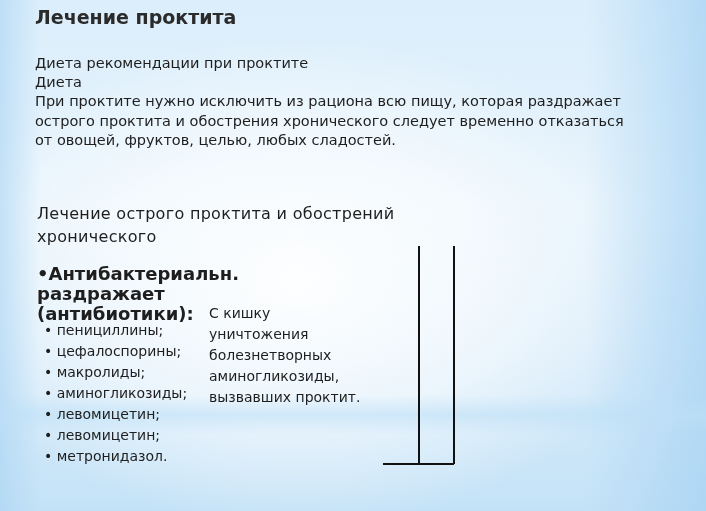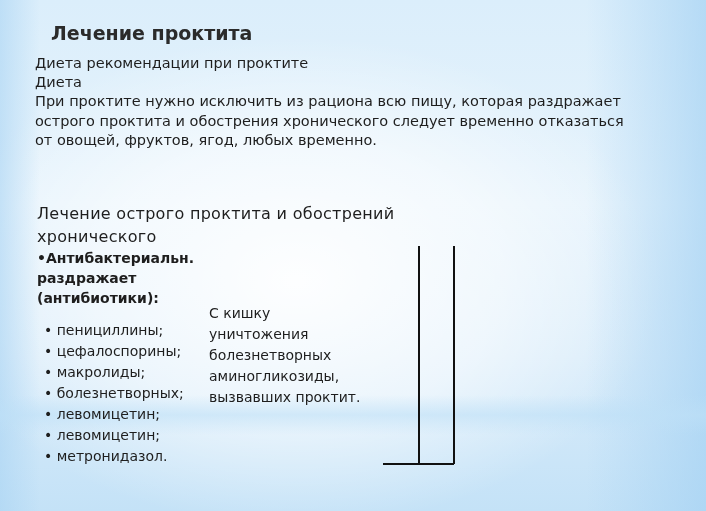--- a/index.html
+++ b/index.html
@@ -25,7 +25,7 @@
   }
   .title {
     position: absolute; left: 35px; top: 6px;
-    font-size: 19px; font-weight: bold; color: #2b2b2b; margin: 16px;
+    font-size: 19px; font-weight: bold; color: #2b2b2b; margin: 0;
   }
   .intro {
     position: absolute; left: 35px; top: 54px; width: 660px;

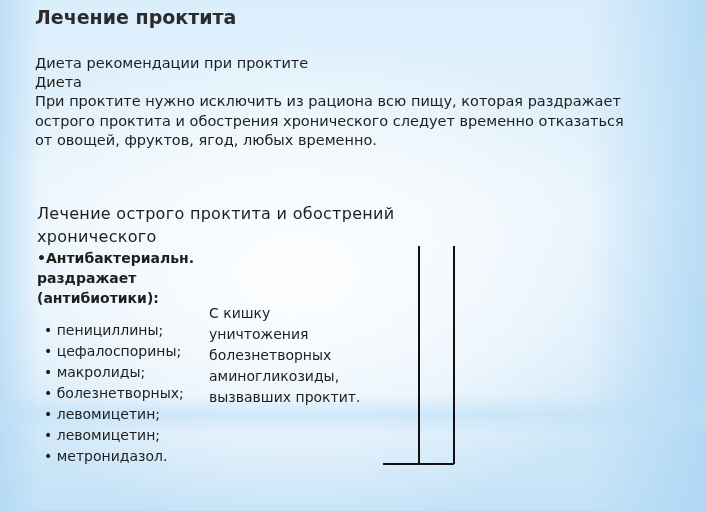--- a/index.html
+++ b/index.html
@@ -66,7 +66,7 @@
   <div class="line">Диета</div>
   <div class="line">При проктите нужно исключить из рациона всю пищу, которая раздражает</div>
   <div class="line">острого проктита и обострения хронического следует временно отказаться</div>
-  <div class="line">от овощей, фруктов, ягод, любых временно.</div>
+  <div class="line">от овощей, фруктов, целью, любых сладостей.</div>
 </div>
 
 <div class="sec2-title">

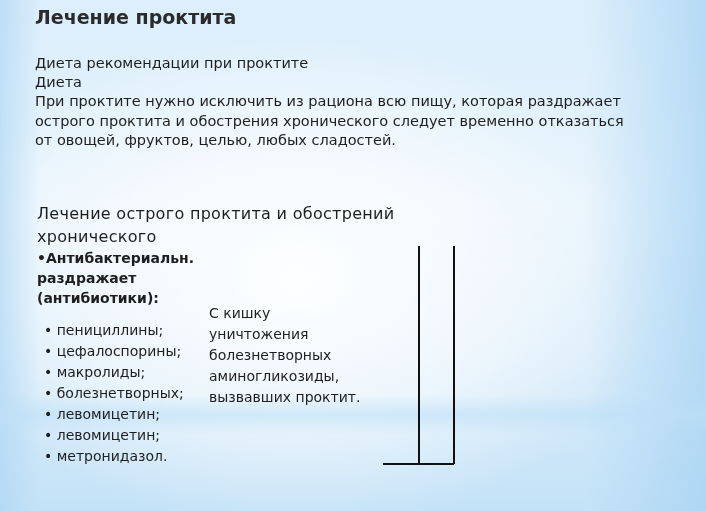--- a/index.html
+++ b/index.html
@@ -37,8 +37,8 @@
     font-size: 16px; font-weight: normal; line-height: 23px; letter-spacing: 0.3px;
   }
   .drug-head {
-    position: absolute; left: 37px; top: 248px; width: 200px;
-    font-size: 14px; font-weight: bold; line-height: 20px;
+    position: absolute; left: 37px; top: 264px; width: 200px;
+    font-size: 18px; font-weight: bold; line-height: 20px;
   }
   .drug-list {
     position: absolute; left: 37px; top: 313px; margin: 7px; padding: 0; list-style: none;

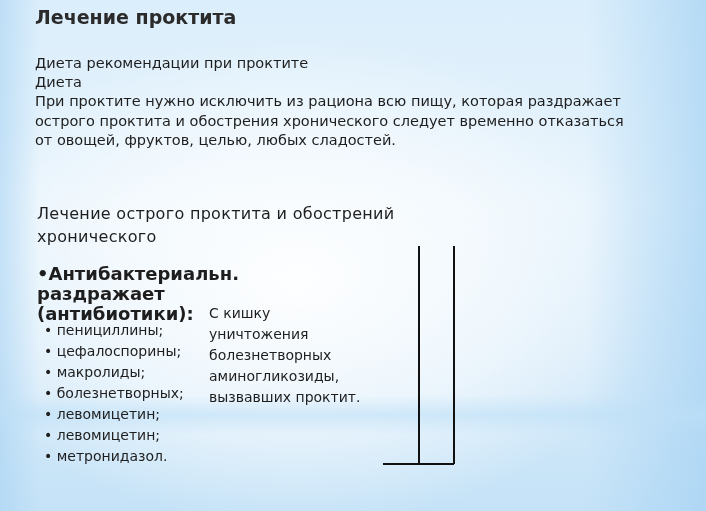--- a/index.html
+++ b/index.html
@@ -84,7 +84,7 @@
   <li>пенициллины;</li>
   <li>цефалоспорины;</li>
   <li>макролиды;</li>
-  <li>болезнетворных;</li>
+  <li>аминогликозиды;</li>
   <li>левомицетин;</li>
   <li>левомицетин;</li>
   <li>метронидазол.</li>

